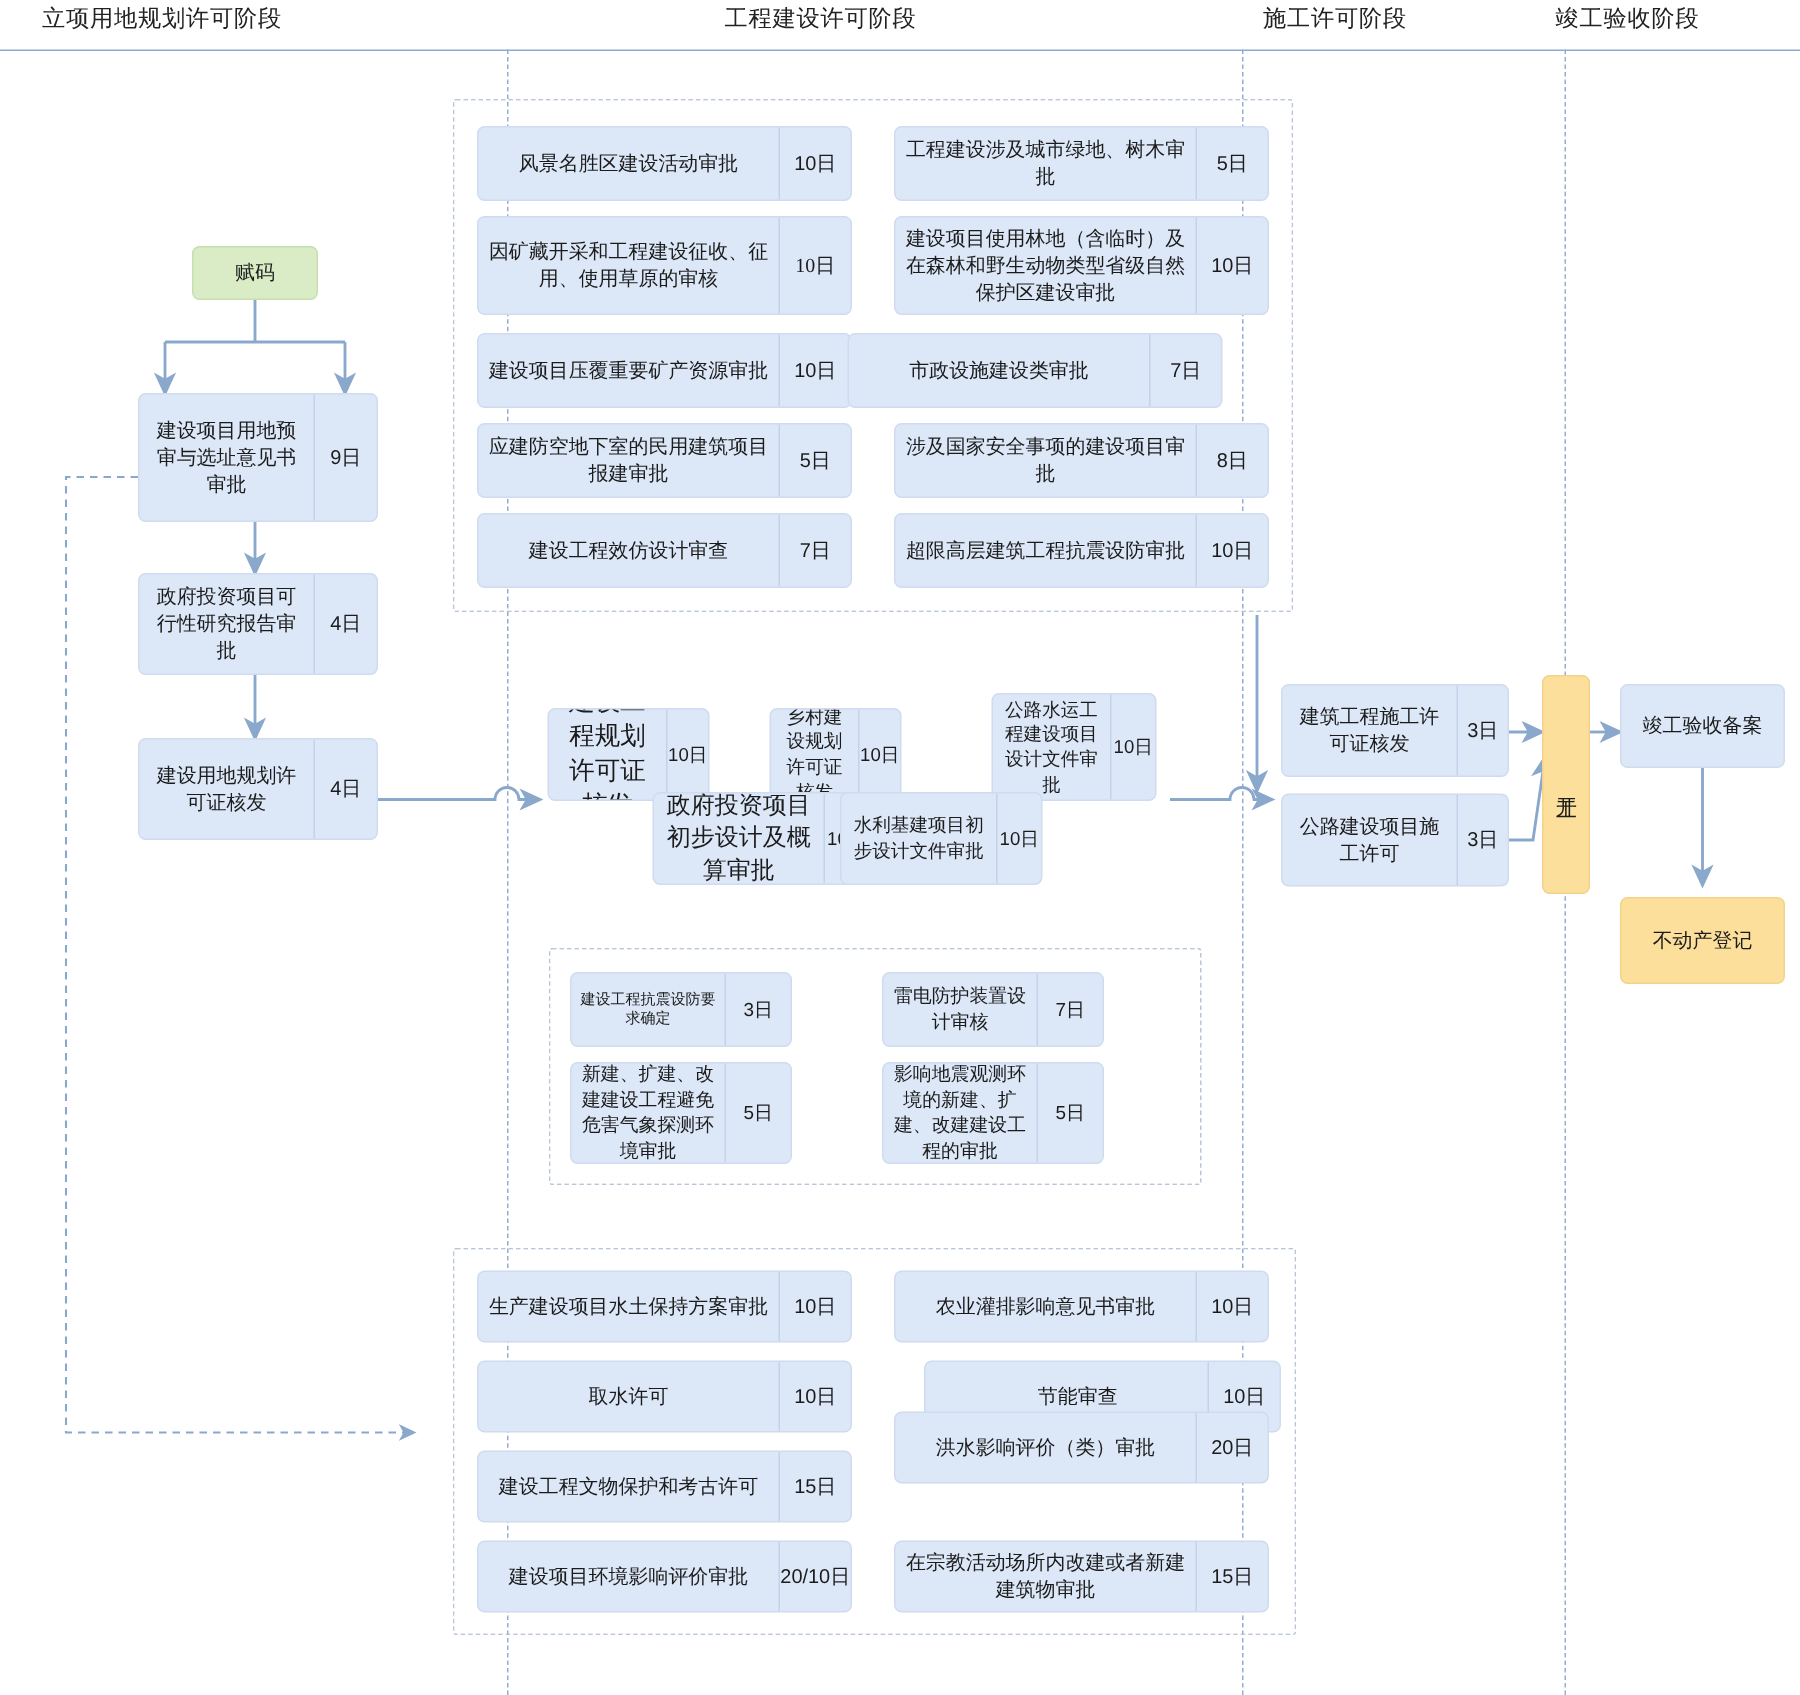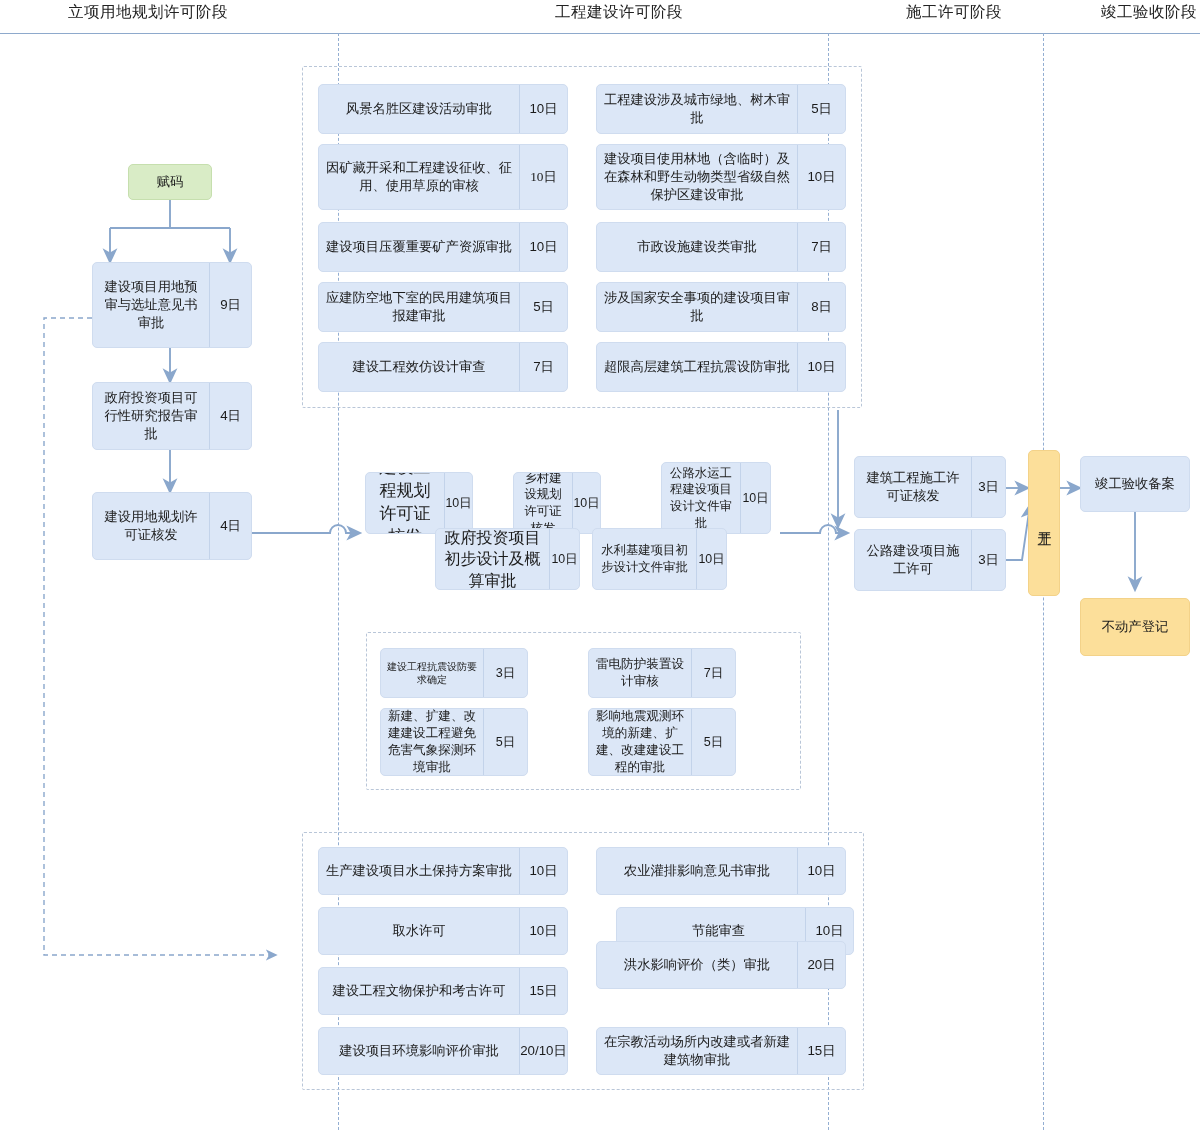--- a/index.html
+++ b/index.html
@@ -18,7 +18,7 @@
     font-size:15.5px;
     color:#222;
     white-space:nowrap;
-    text-align:right;
+    text-align:left;
     letter-spacing:.5px;
   }
   .head-rule{

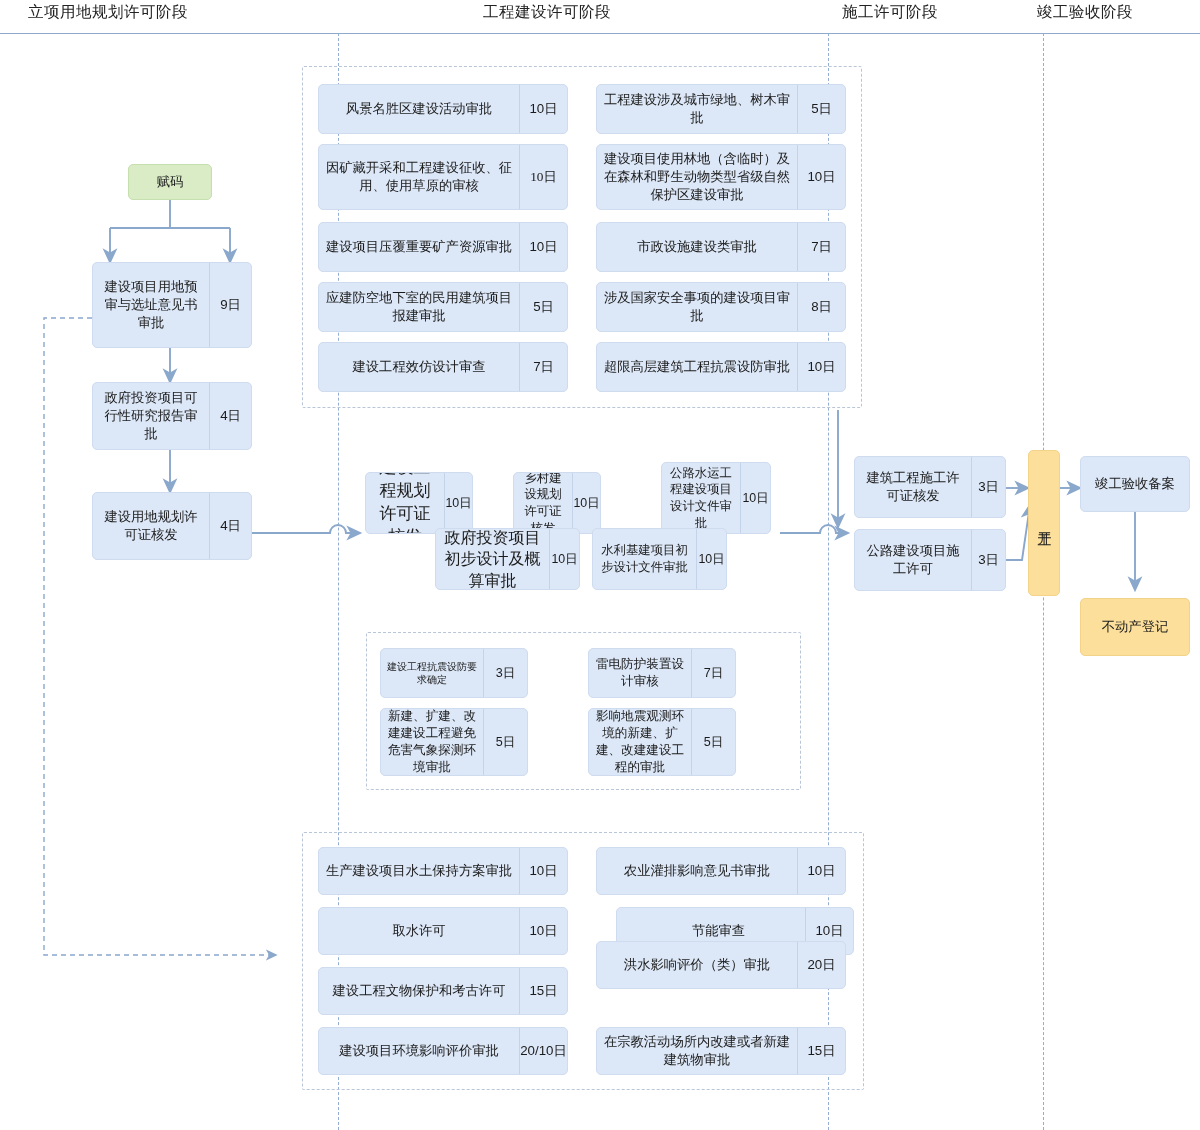--- a/index.html
+++ b/index.html
@@ -188,7 +188,7 @@
     <div class="lbl">建设项目使用林地（含临时）及在森林和野生动物类型省级自然保护区建设审批</div>
     <div class="days" style="width:48px;">10日</div>
   </div>
-  <div class="node" style="left:596px;top:222px;width:250px;height:50px;">
+  <div class="node" style="left:565px;top:222px;width:250px;height:50px;">
     <div class="lbl">市政设施建设类审批</div>
     <div class="days" style="width:48px;">7日</div>
   </div>

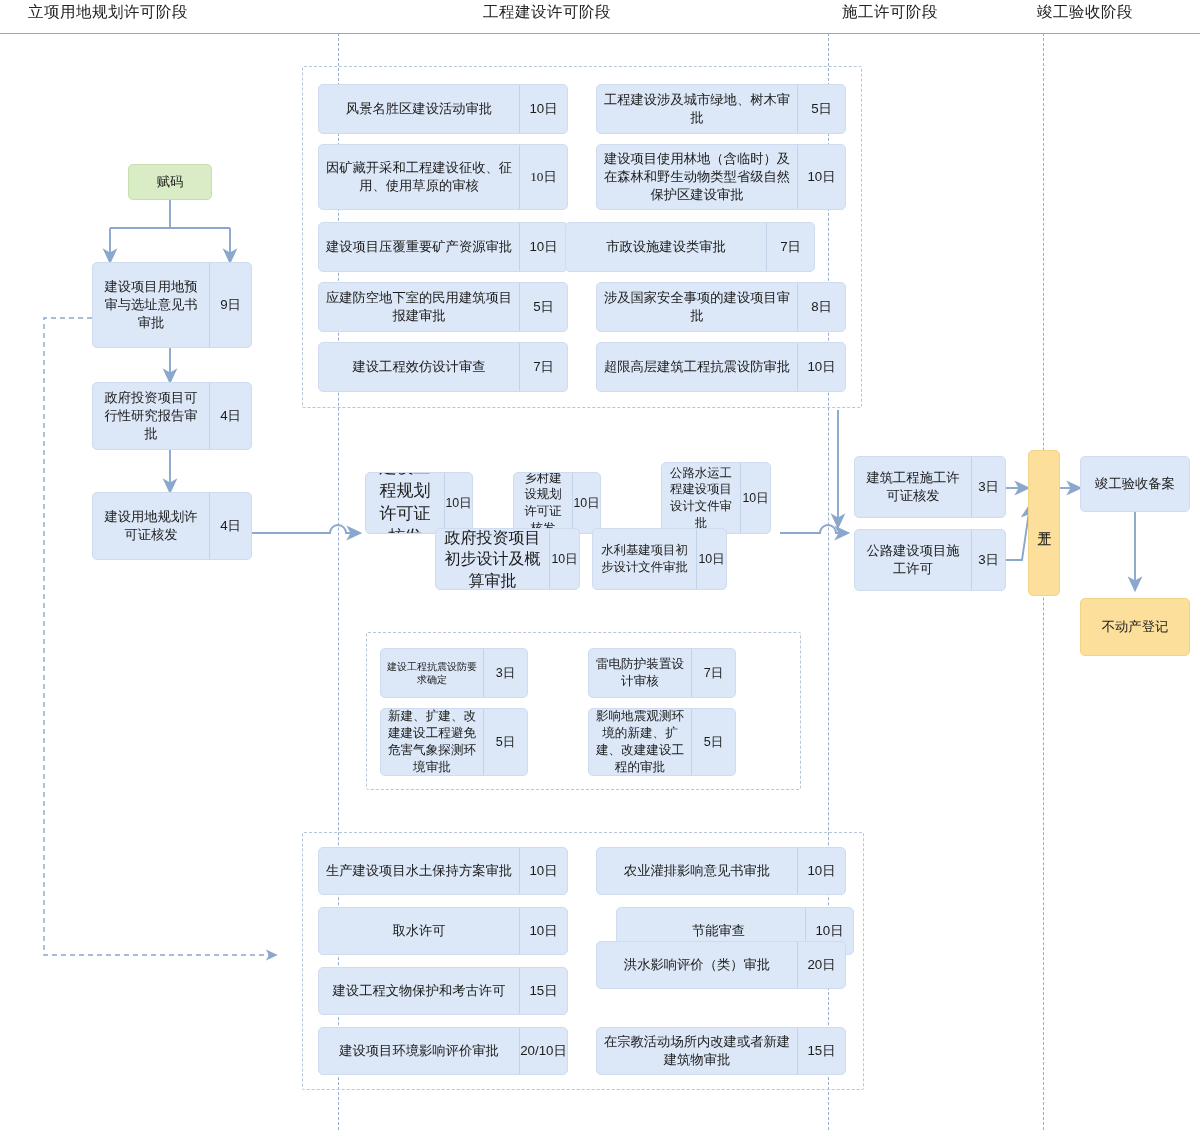--- a/index.html
+++ b/index.html
@@ -218,7 +218,7 @@
     <div class="lbl" style="font-size:16px;">政府投资项目初步设计及概算审批</div>
     <div class="days" style="width:30px;font-size:12.4px;">10日</div>
   </div>
-  <div class="node" style="left:592px;top:528px;width:135px;height:62px;">
+  <div class="node" style="left:560px;top:528px;width:135px;height:62px;">
     <div class="lbl" style="font-size:12.4px;">水利基建项目初步设计文件审批</div>
     <div class="days" style="width:30px;font-size:12.4px;">10日</div>
   </div>

